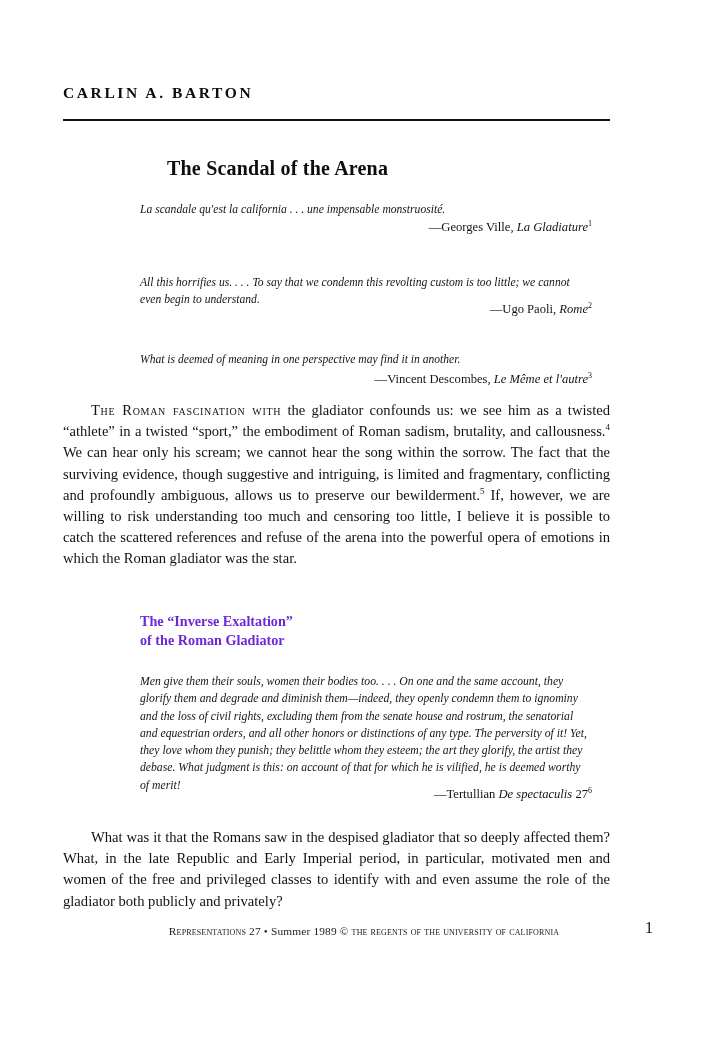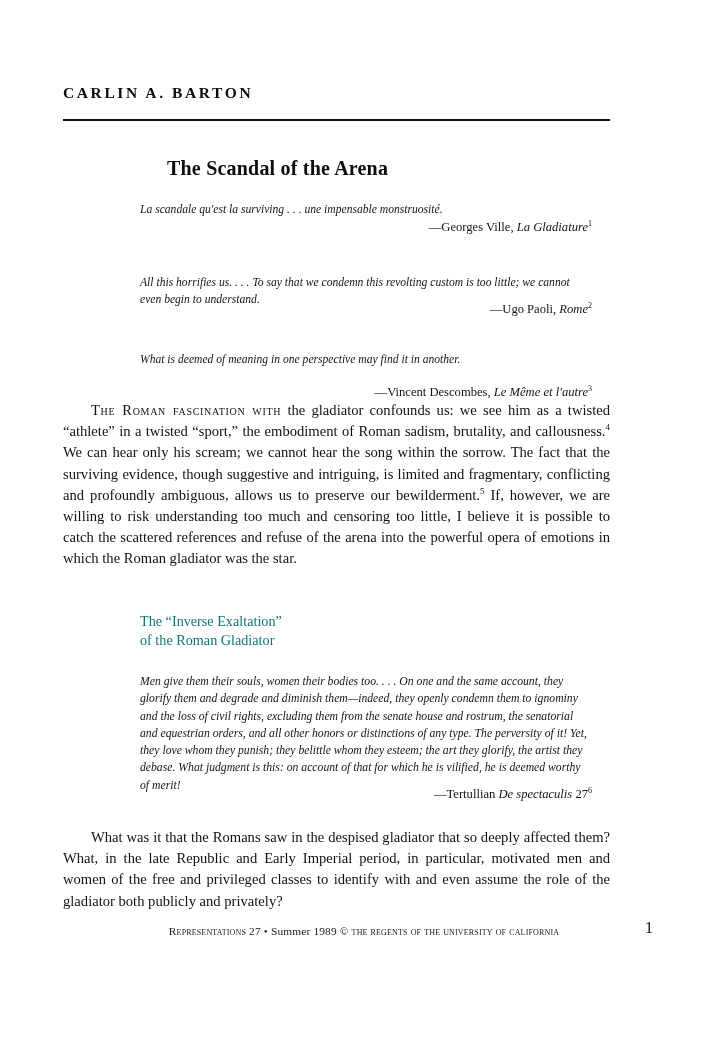--- a/index.html
+++ b/index.html
@@ -193,7 +193,7 @@
 
   <div class="article-title">The Scandal of the Arena</div>
 
-  <div class="epigraph epi-1">La scandale qu'est la surviving . . . une impensable monstruosité.</div>
+  <div class="epigraph epi-1">La scandale qu'est la california . . . une impensable monstruosité.</div>
   <div class="attribution attr-1">
     <span>—Georges Ville, </span><span class="work">La Gladiature</span><sup>1</sup>
   </div>

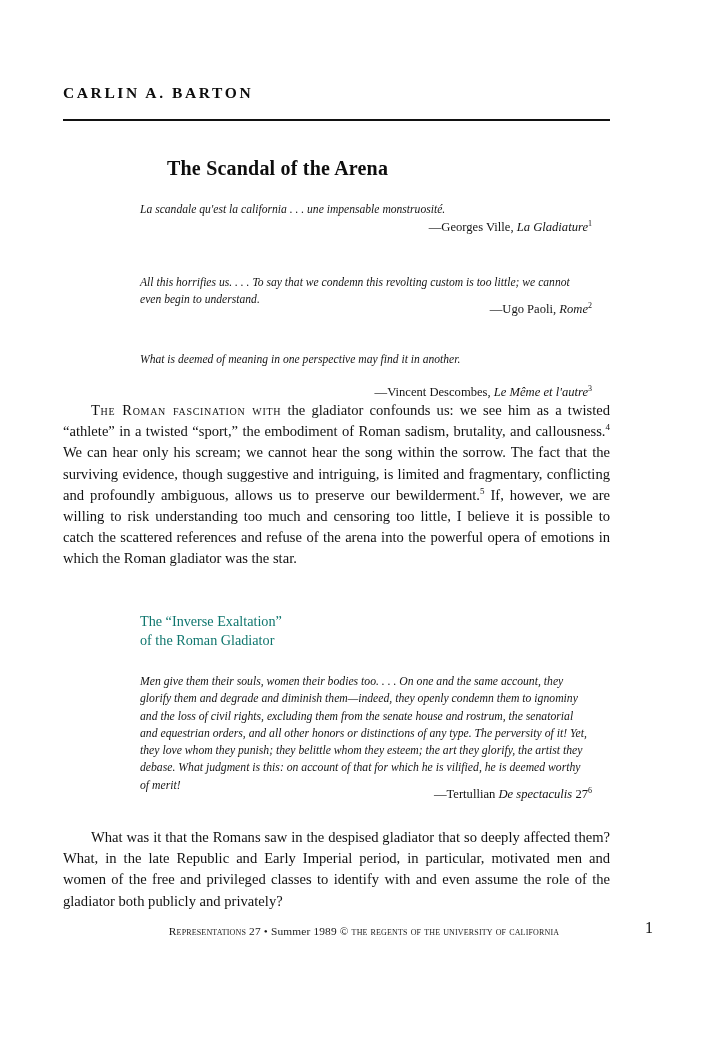--- a/index.html
+++ b/index.html
@@ -86,7 +86,7 @@
   }
   .attr-1 { top: 219px; }
   .attr-2 { top: 301px; }
-  .attr-3 { top: 384px; }
+  .attr-3 { top: 371px; }
   .attribution .work { font-style: italic; margin-top: 36px; }
   .attribution sup, .quote-attr sup {
     font-size: 8px;

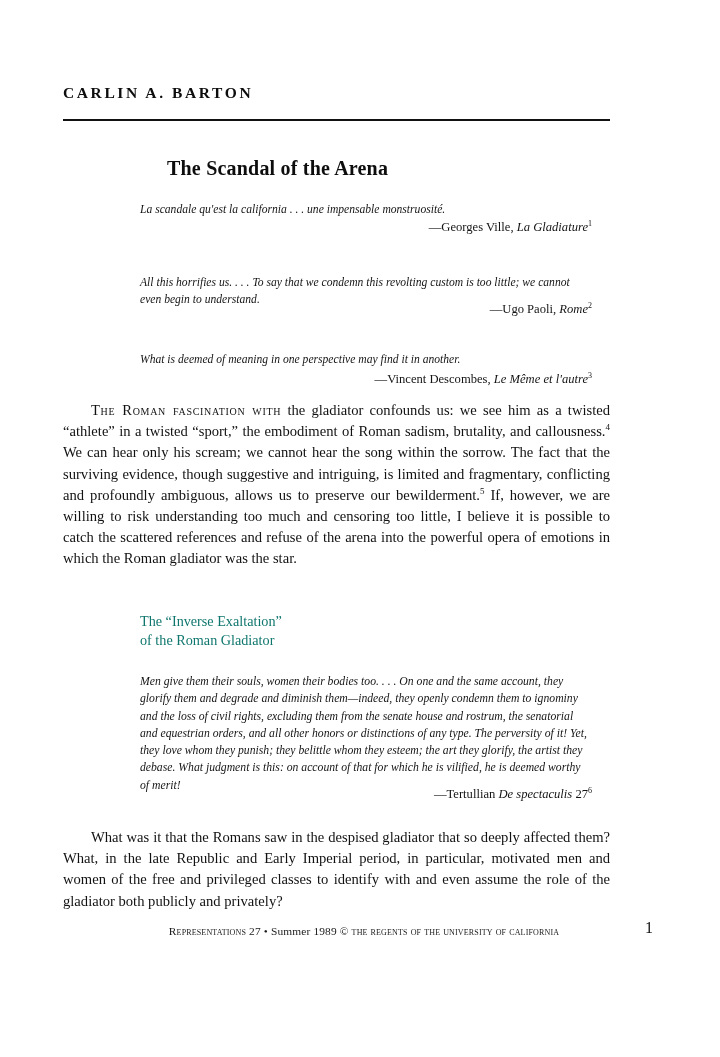--- a/index.html
+++ b/index.html
@@ -126,9 +126,9 @@
     top: 612px;
     width: 430px;
     font-size: 14.2px;
-    font-weight: normal;
+    font-weight: bold;
     line-height: 18.5px;
-    color: #0f766e;
+    color: #6d28d9;
   }
 
   

